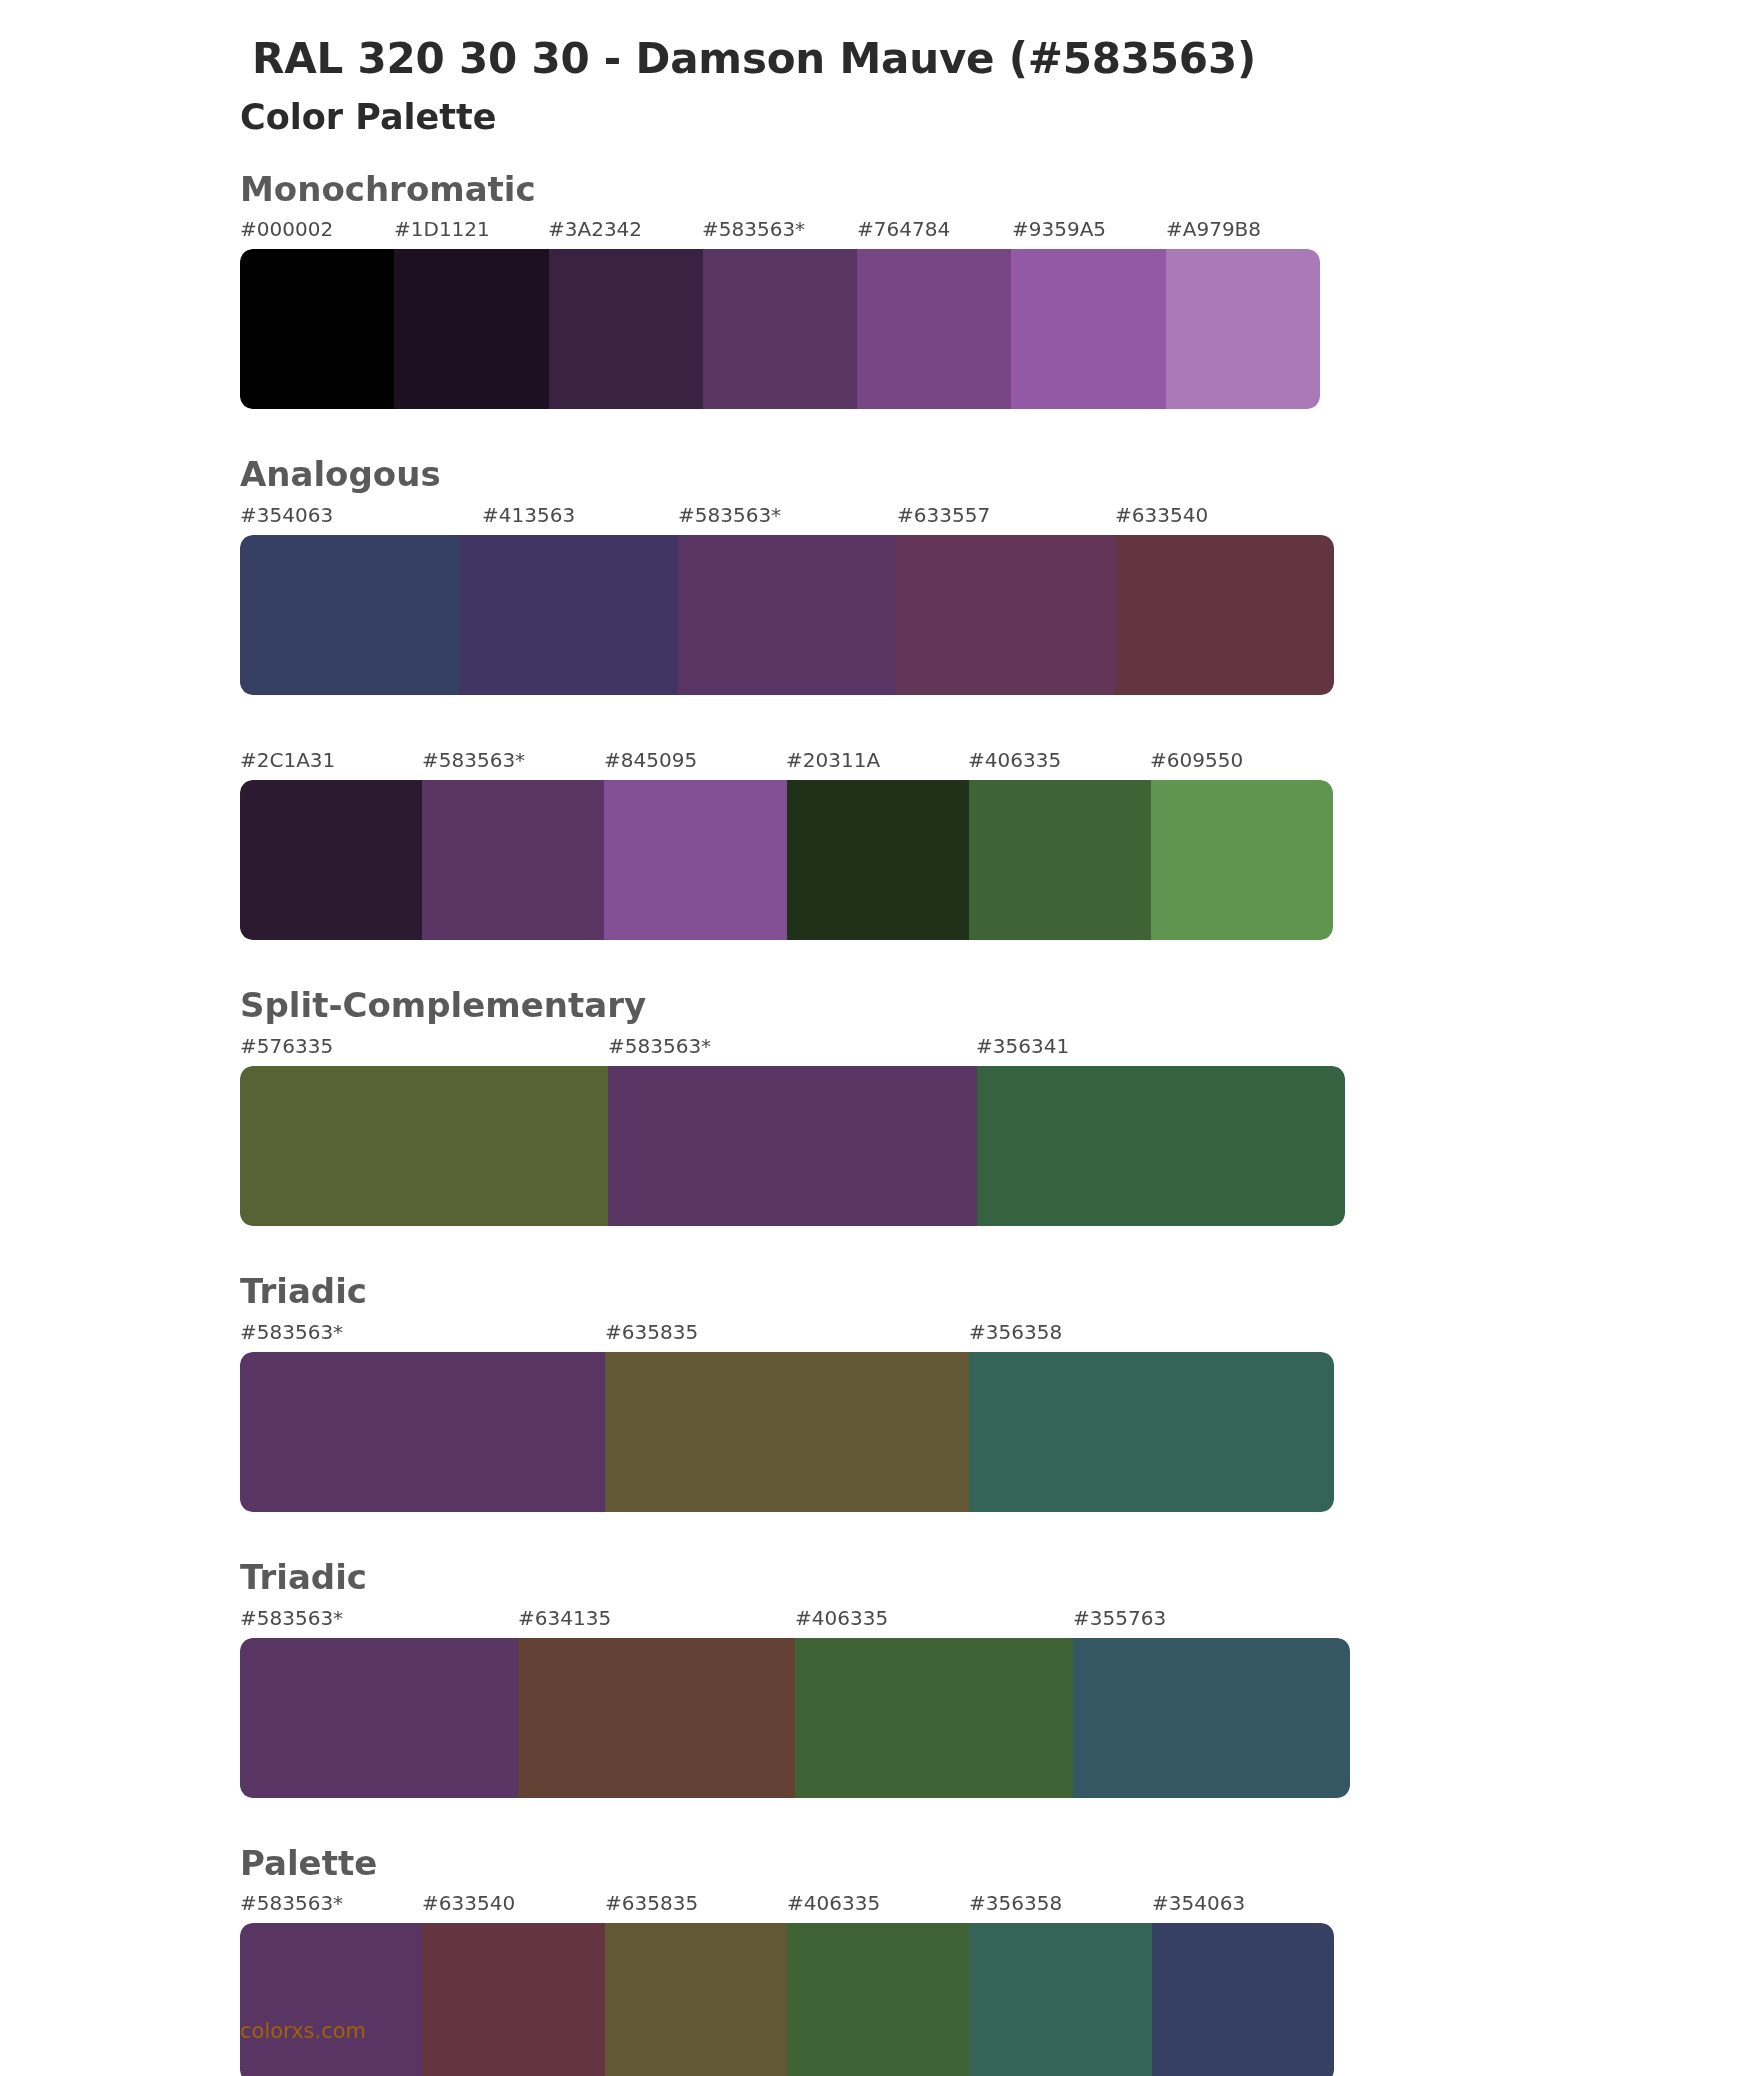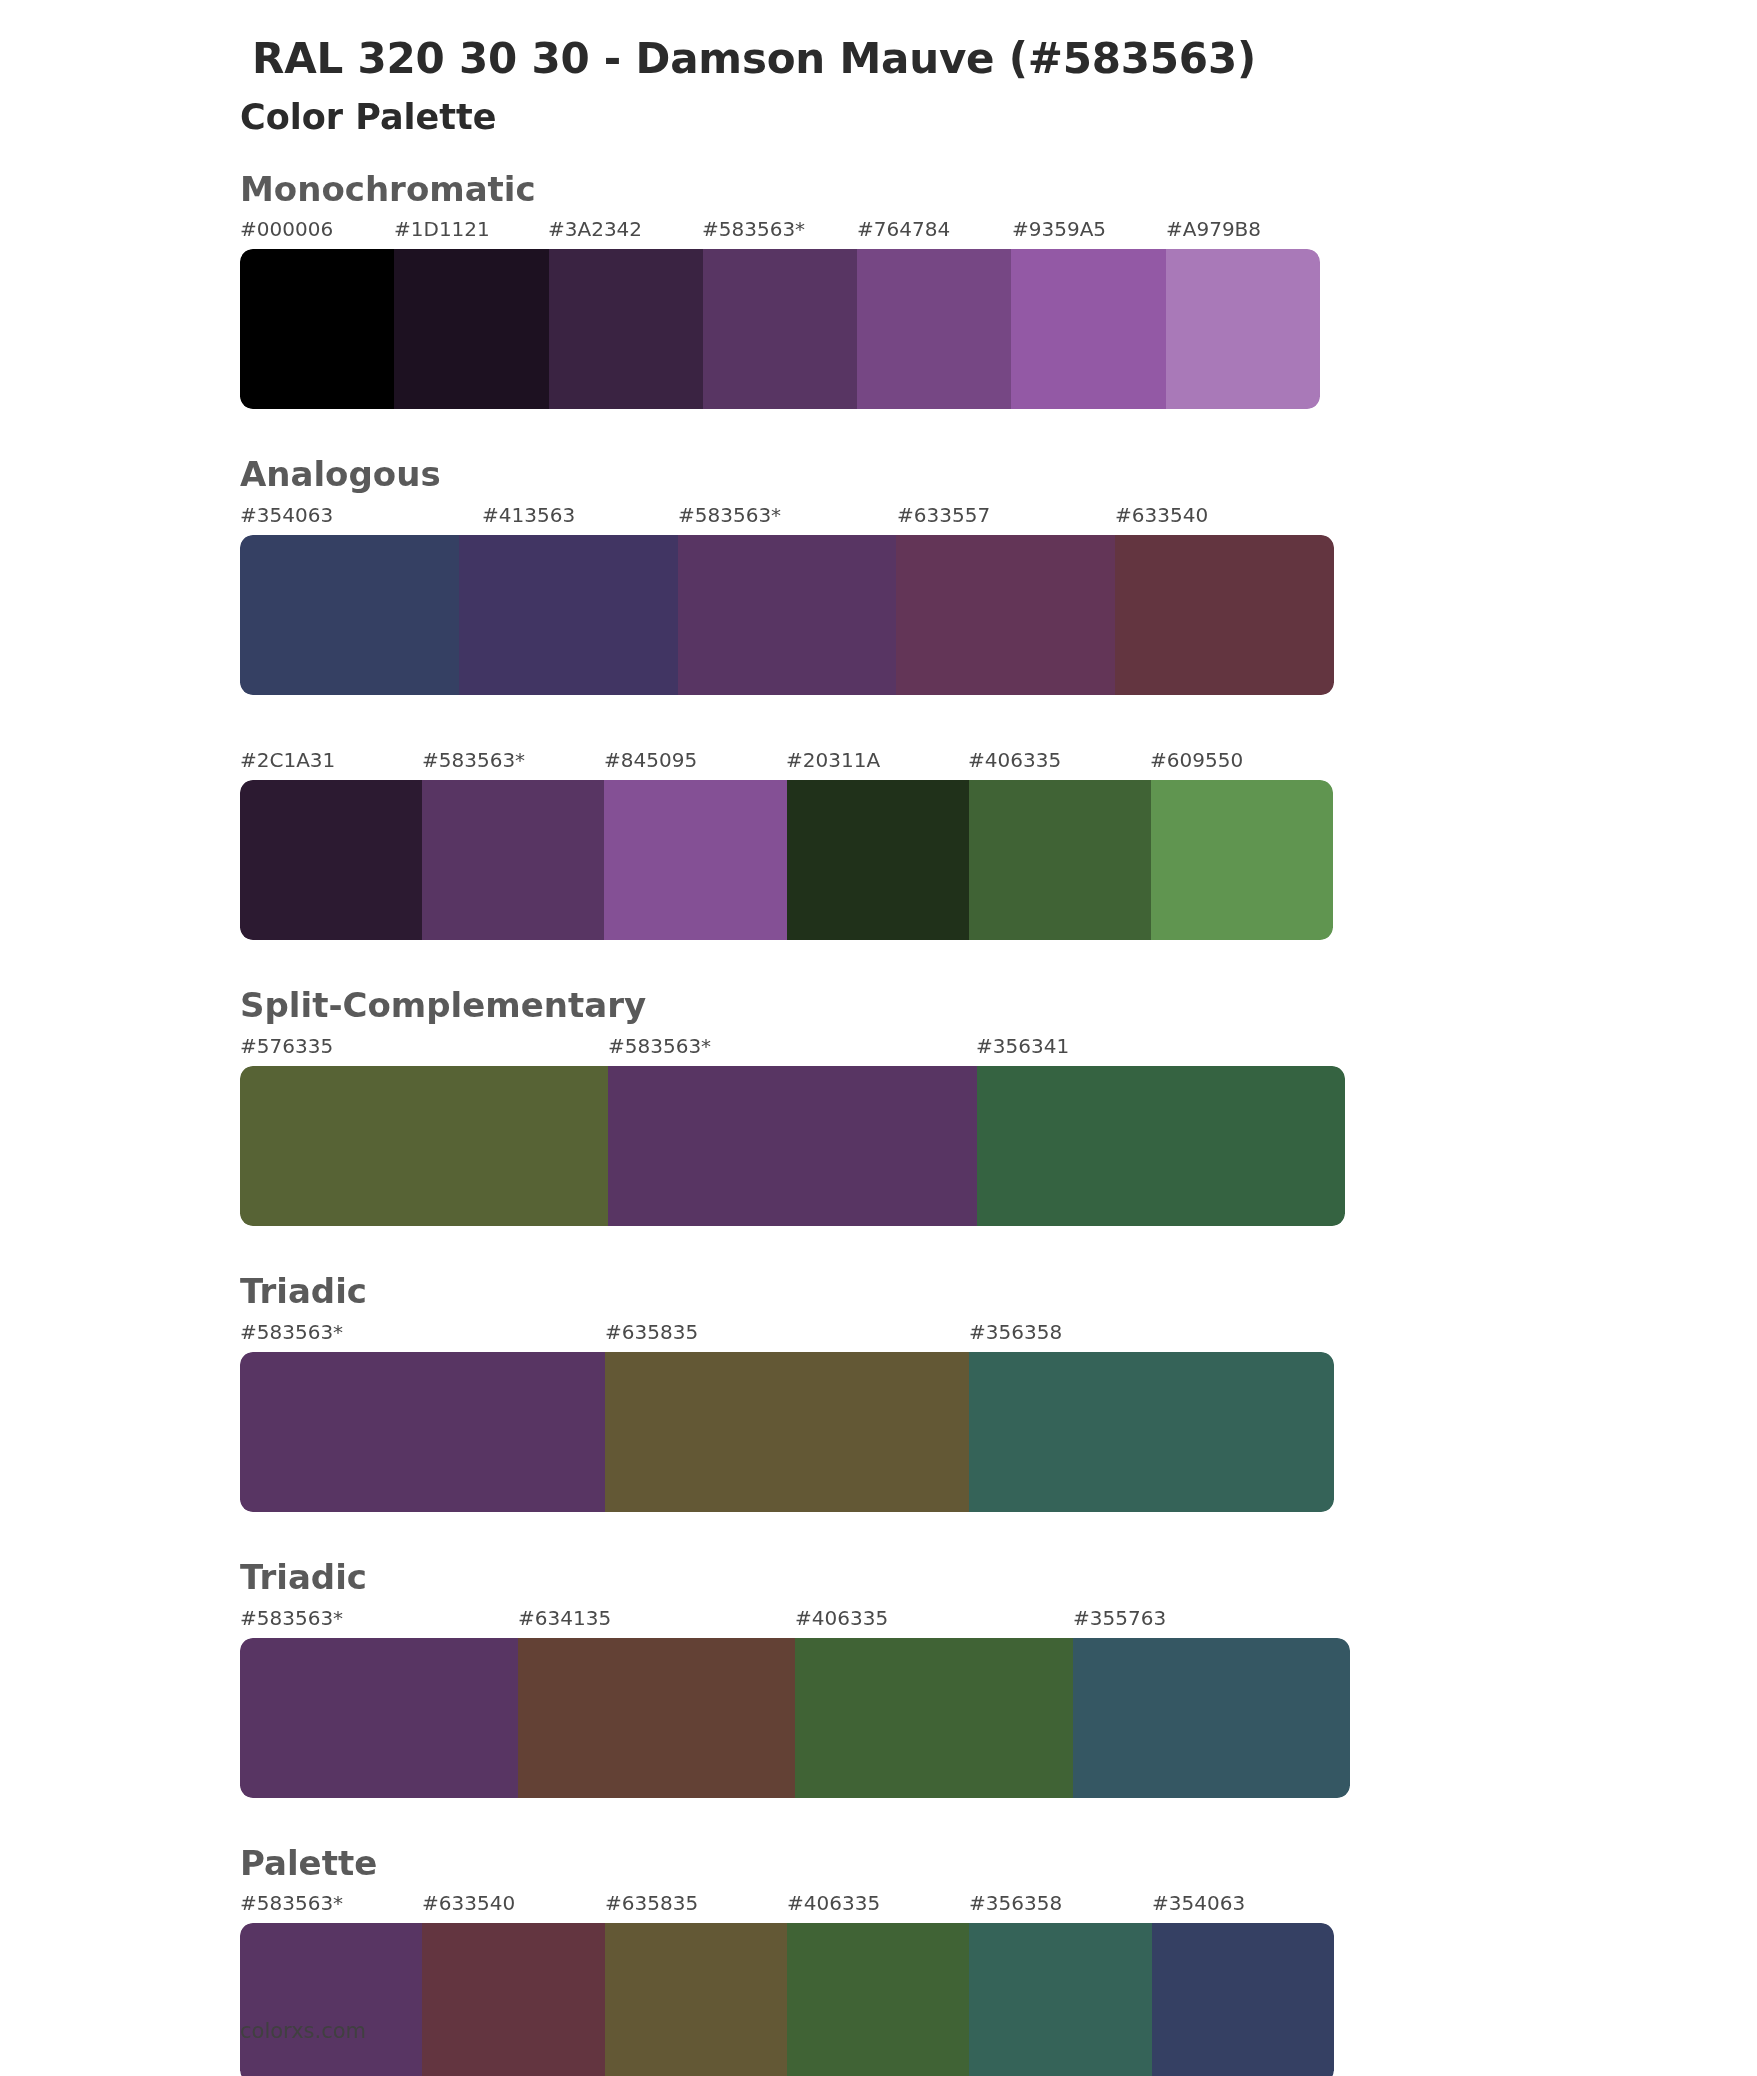--- a/index.html
+++ b/index.html
@@ -111,7 +111,7 @@
       <div class="section">
         <div class="section-title">Monochromatic</div>
         <div class="labels" style="width: 1080px;">
-          <span class="label" style="left: 0px;">#000006</span>
+          <span class="label" style="left: 0px;">#000002</span>
           <span class="label" style="left: 154px;">#1D1121</span>
           <span class="label" style="left: 308px;">#3A2342</span>
           <span class="label" style="left: 462px;">#583563*</span>

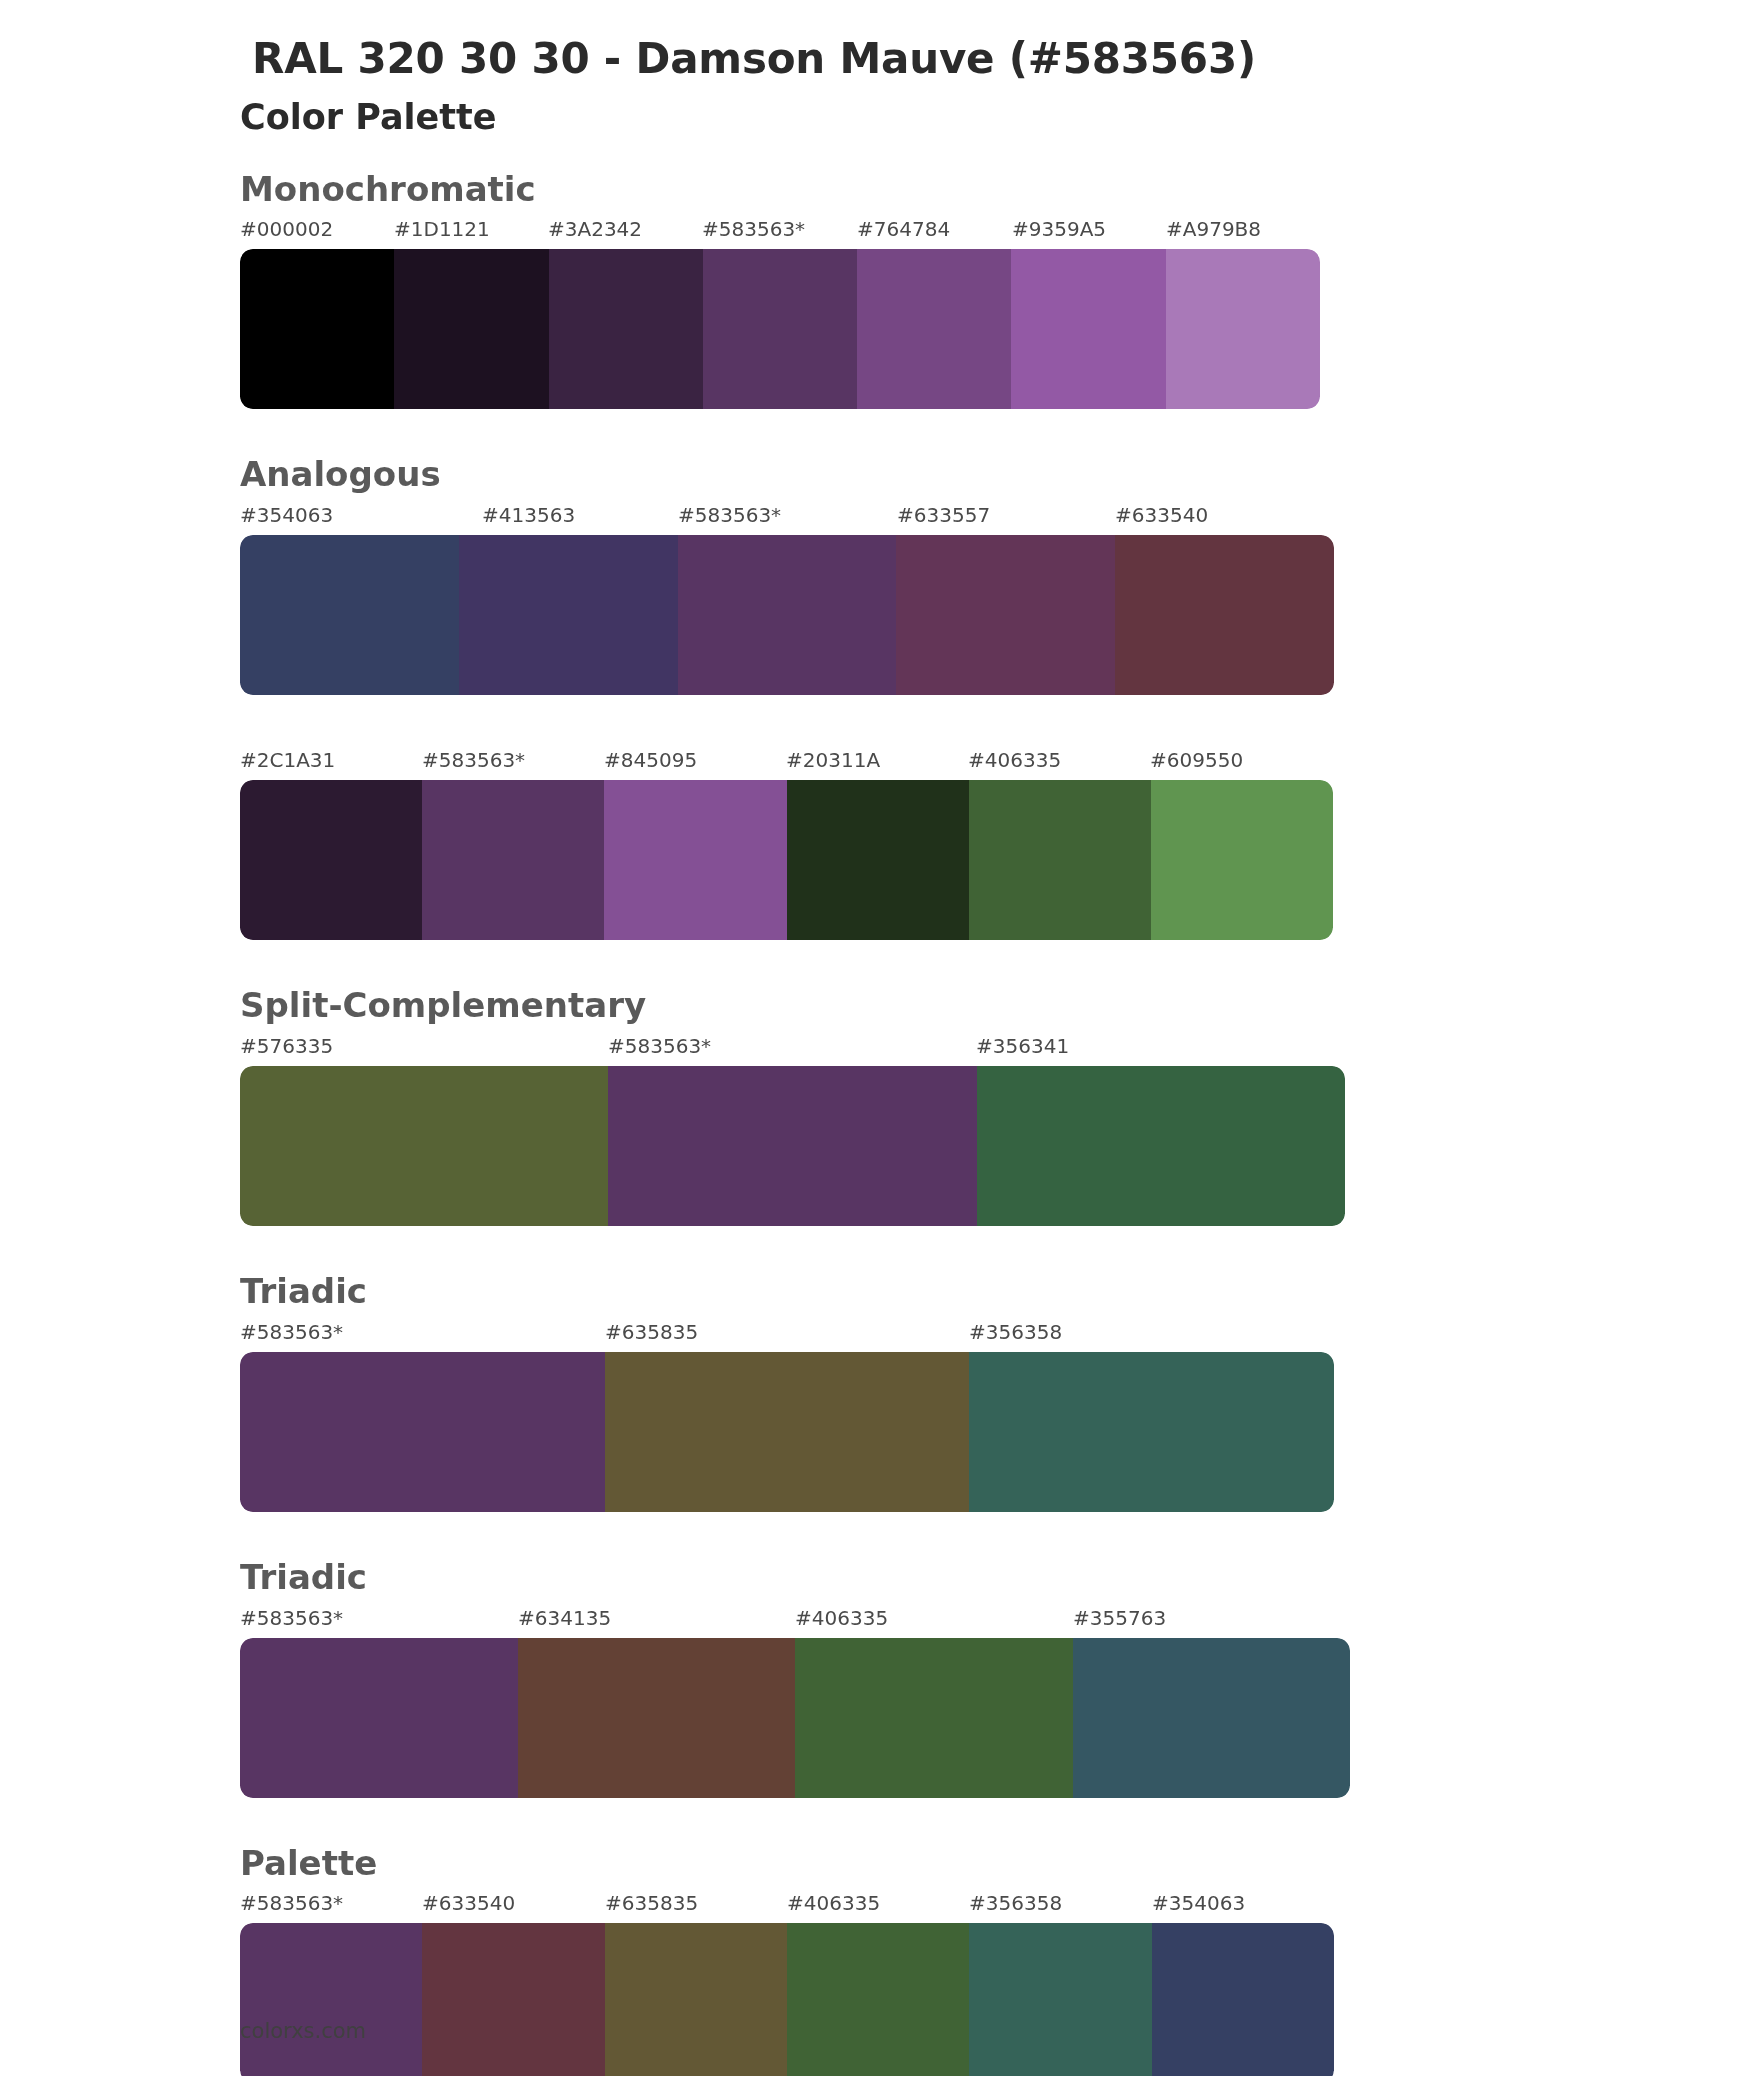--- a/index.html
+++ b/index.html
@@ -94,7 +94,7 @@
     bottom: 34px;
     font-family: "DejaVu Sans", sans-serif;
     font-size: 21px;
-    color: #404040;
+    color: #a16207;
   }
 </style>
 </head>

